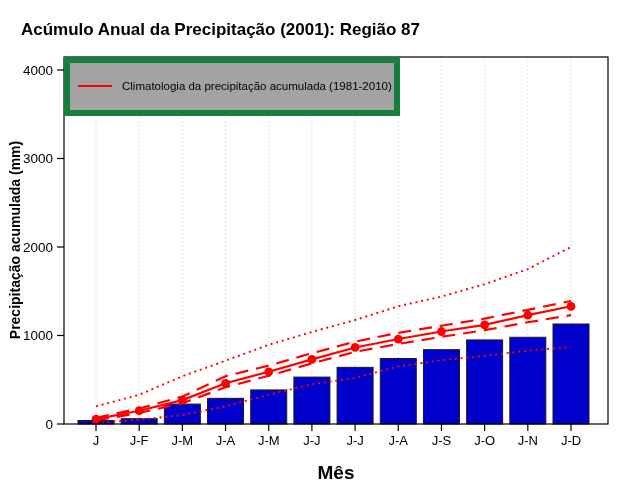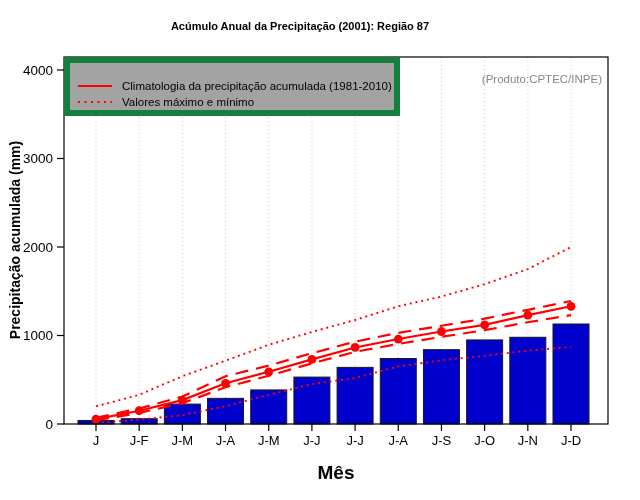--- a/index.html
+++ b/index.html
@@ -5,8 +5,8 @@
   html,body{margin:0;padding:0;background:#fff;}
   .stage{position:relative;width:640px;height:500px;background:#ffffff;
          font-family:"Liberation Sans", sans-serif;overflow:hidden;}
-  .chart-title{position:absolute;left:0;top:20px;width:600px;text-align:center;
-               font-size:11px;font-weight:bold;color:#000;}
+  .chart-title{position:absolute;left:0;top:20px;width:600px;text-align:left;
+               font-size:17px;font-weight:bold;color:#000;padding-left:21px;}
   svg text{font-family:"Liberation Sans", sans-serif;fill:#000;}
   .ylabel{position:absolute;left:15px;top:240px;transform:translate(-50%,-50%) rotate(-90deg);
           white-space:nowrap;font-size:14px;font-weight:bold;color:#000;}

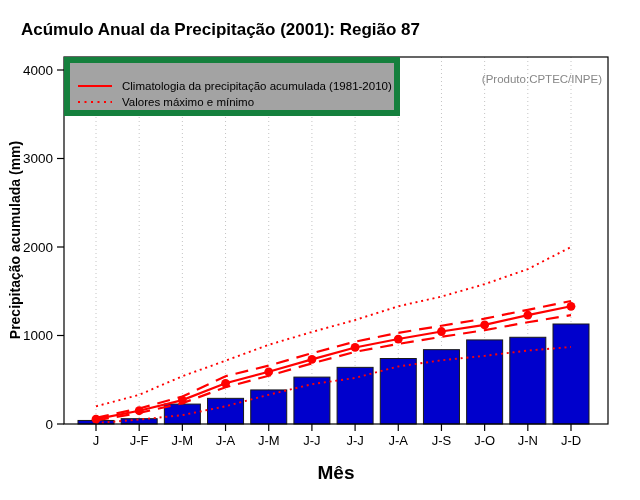--- a/index.html
+++ b/index.html
@@ -127,7 +127,6 @@
     </div>
   </div>
 
-  <div class="annotation">(Produto:CPTEC/INPE)</div>
 
 </div>
 

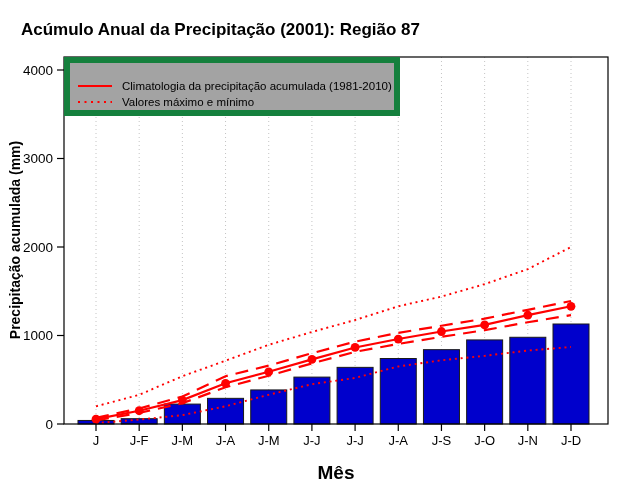--- a/index.html
+++ b/index.html
@@ -119,12 +119,6 @@
       </svg>
       <span class="legend-label">Climatologia da precipitação acumulada (1981-2010)</span>
     </div>
-    <div class="legend-row">
-      <svg class="legend-sample" width="34" height="6">
-        <line x1="0" y1="3" x2="34" y2="3" stroke="#ff0000" stroke-width="2" stroke-dasharray="2 4.5"></line>
-      </svg>
-      <span class="legend-label">Valores máximo e mínimo</span>
-    </div>
   </div>
 
 

